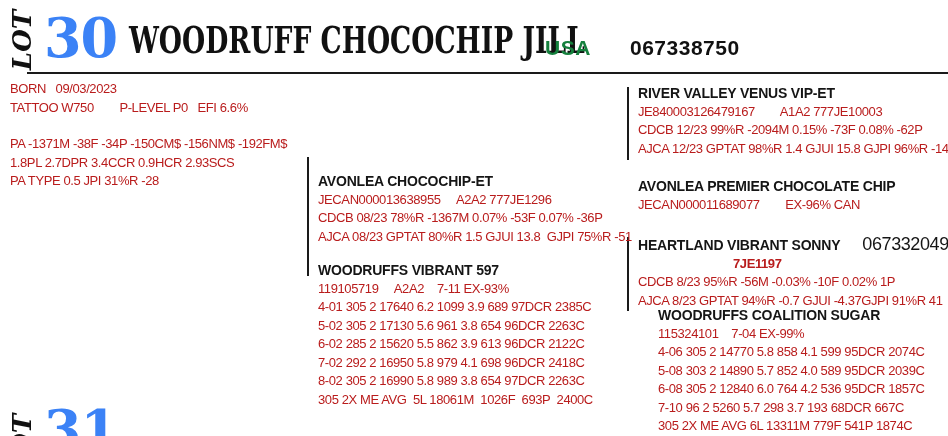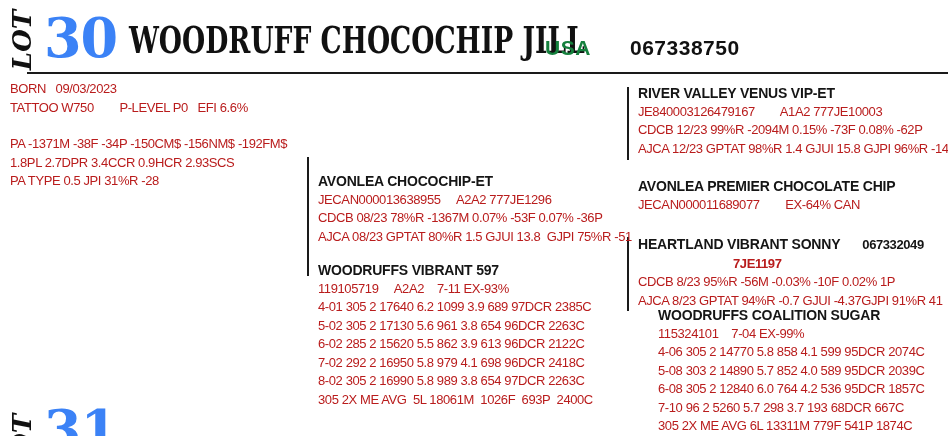--- a/index.html
+++ b/index.html
@@ -109,7 +109,7 @@
 
   <div class="block" style="left:638px; top:177px;">
     <div class="hdr">AVONLEA PREMIER CHOCOLATE CHIP</div>
-    <div class="line">JECAN000011689077        EX-64% CAN</div>
+    <div class="line">JECAN000011689077        EX-96% CAN</div>
   </div>
 
   <div class="block" style="left:638px; top:235px;">

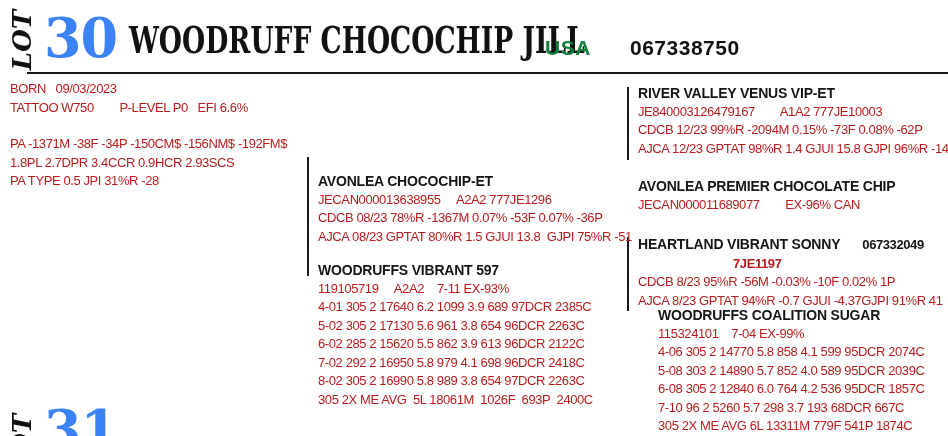--- a/index.html
+++ b/index.html
@@ -54,7 +54,7 @@
   .spacer { height:18px; }
   .block { position:absolute; }
   .vline { position:absolute; width:2px; background:#1a1a1a; }
-  .reg-normal { font-weight:bold; font-size:13px; letter-spacing:-0.4px; margin-left:22px; }
+  .reg-normal { font-weight:normal; font-size:18px; letter-spacing:-0.4px; margin-left:22px; }
   .indent { padding-left:95px;font-weight:bold; }
 </style>
 </head>

